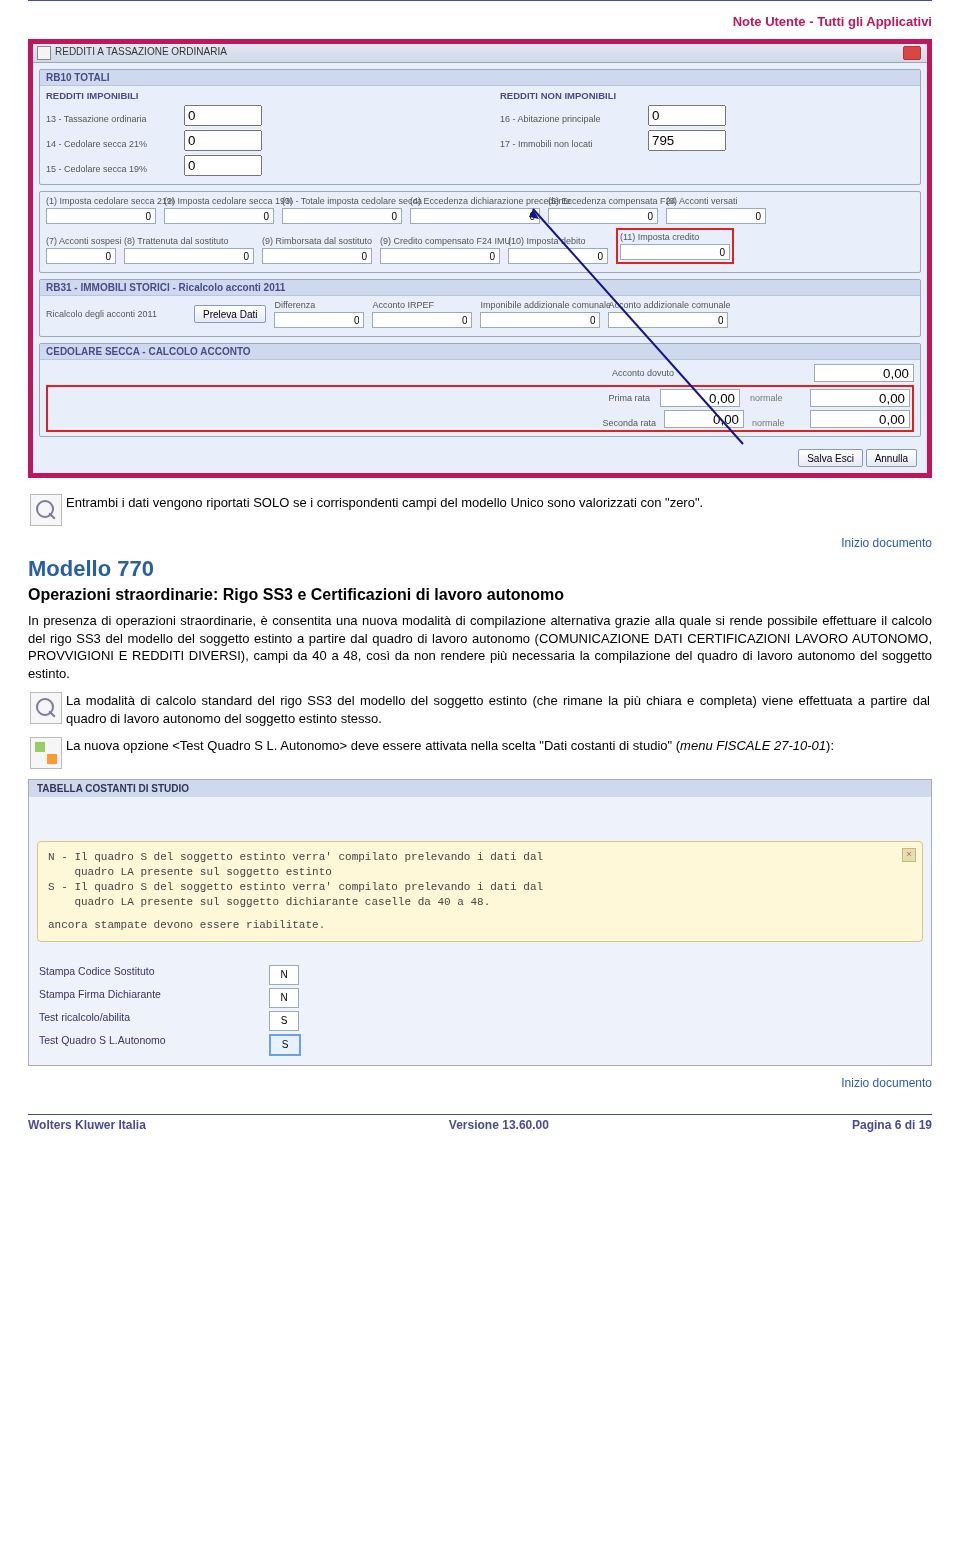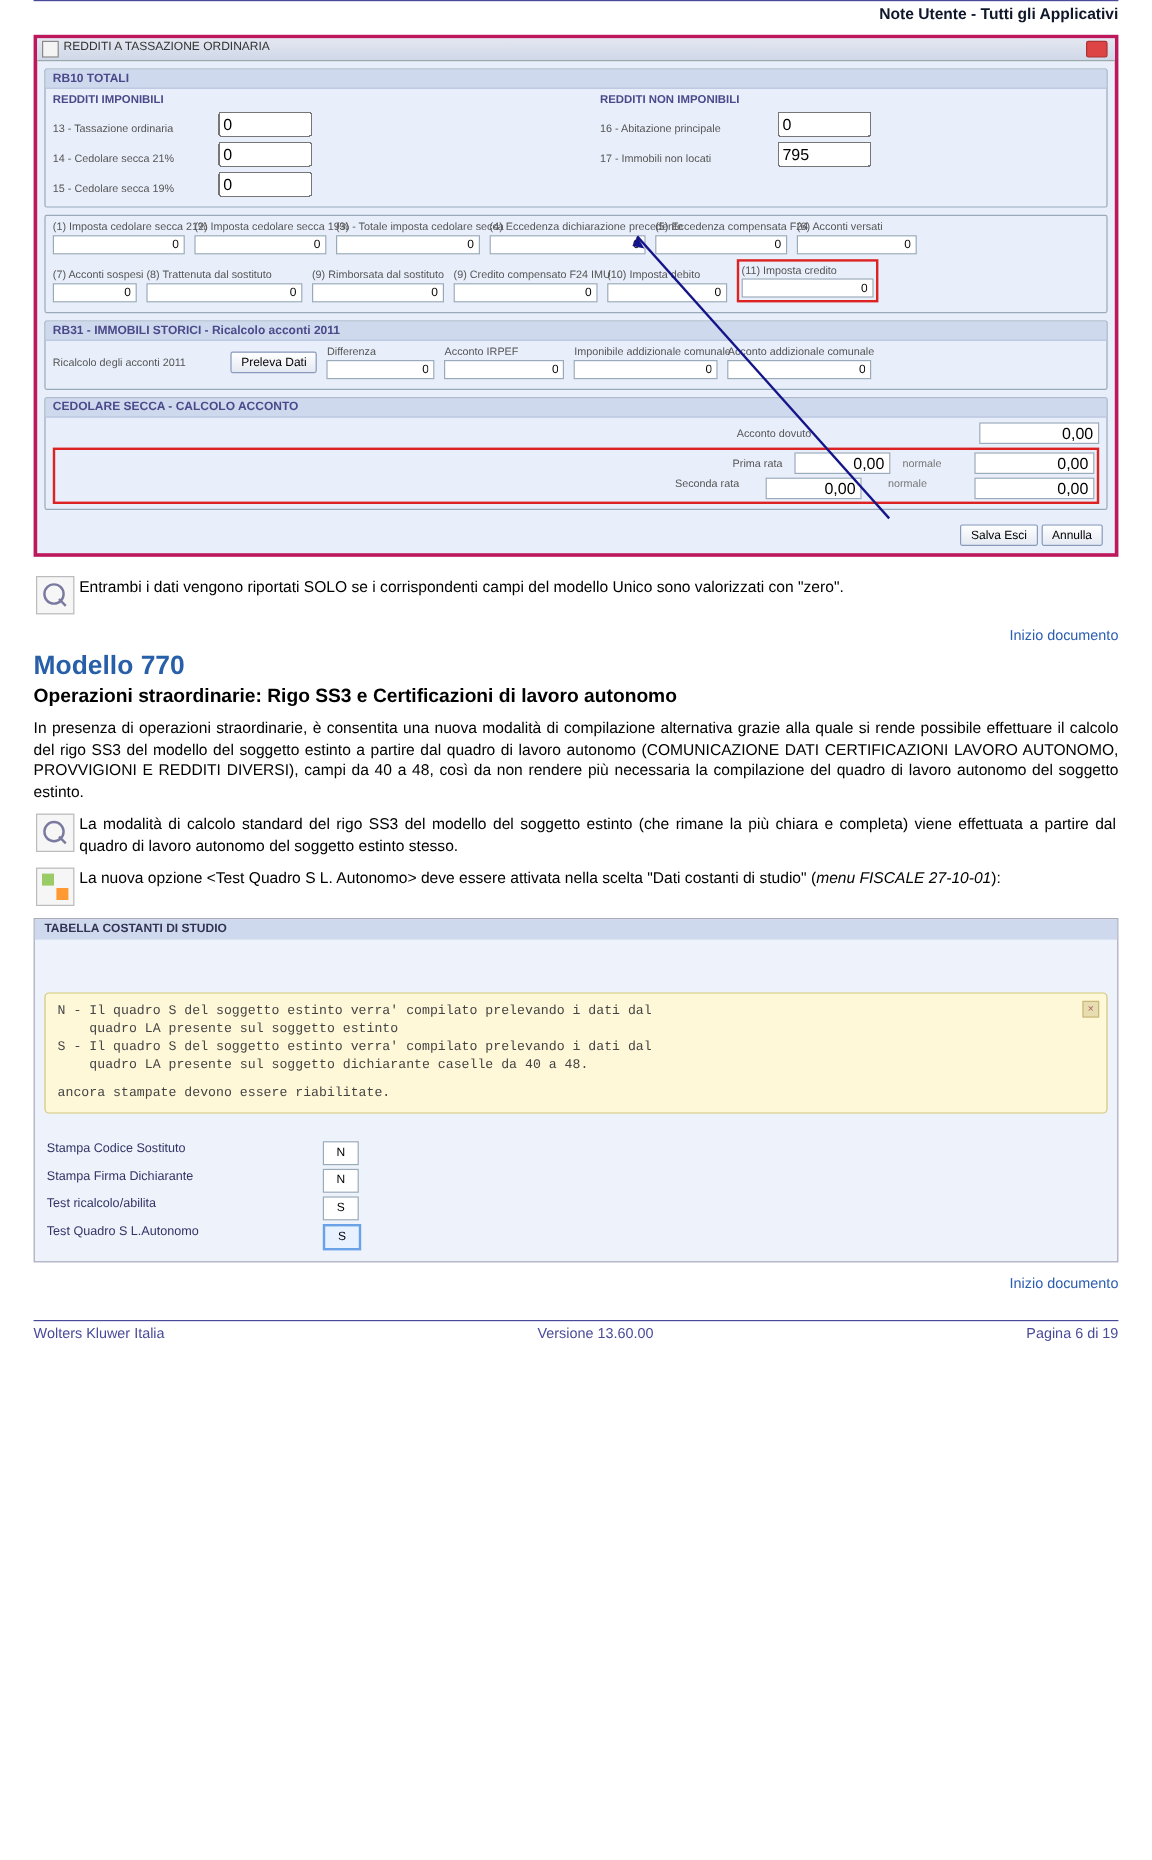--- a/index.html
+++ b/index.html
@@ -5,7 +5,7 @@
   body{margin:0;font-family:Verdana,Arial,sans-serif;font-size:11px;color:#000;background:#fff}
   .page{width:960px;margin:0 auto;position:relative;padding:0 28px 20px 28px;box-sizing:border-box}
   .top-rule{border-top:1px solid #4a4a9a;margin-bottom:1px}
-  .header-title{color:#0f172a;font-weight:bold;text-align:right;font-size:13px;padding:2px 0 10px 0}
+  .header-title{color:#be185d;font-weight:bold;text-align:right;font-size:13px;padding:12px 0 10px 0}
   
   .shot{border:3px solid #be185d;background:#e8eefa;font-size:10px;color:#444;position:relative;margin-bottom:16px}
   .shot-titlebar{background:linear-gradient(#e3e7f0,#d0d8e8);height:18px;border-bottom:1px solid #9aa;position:relative}

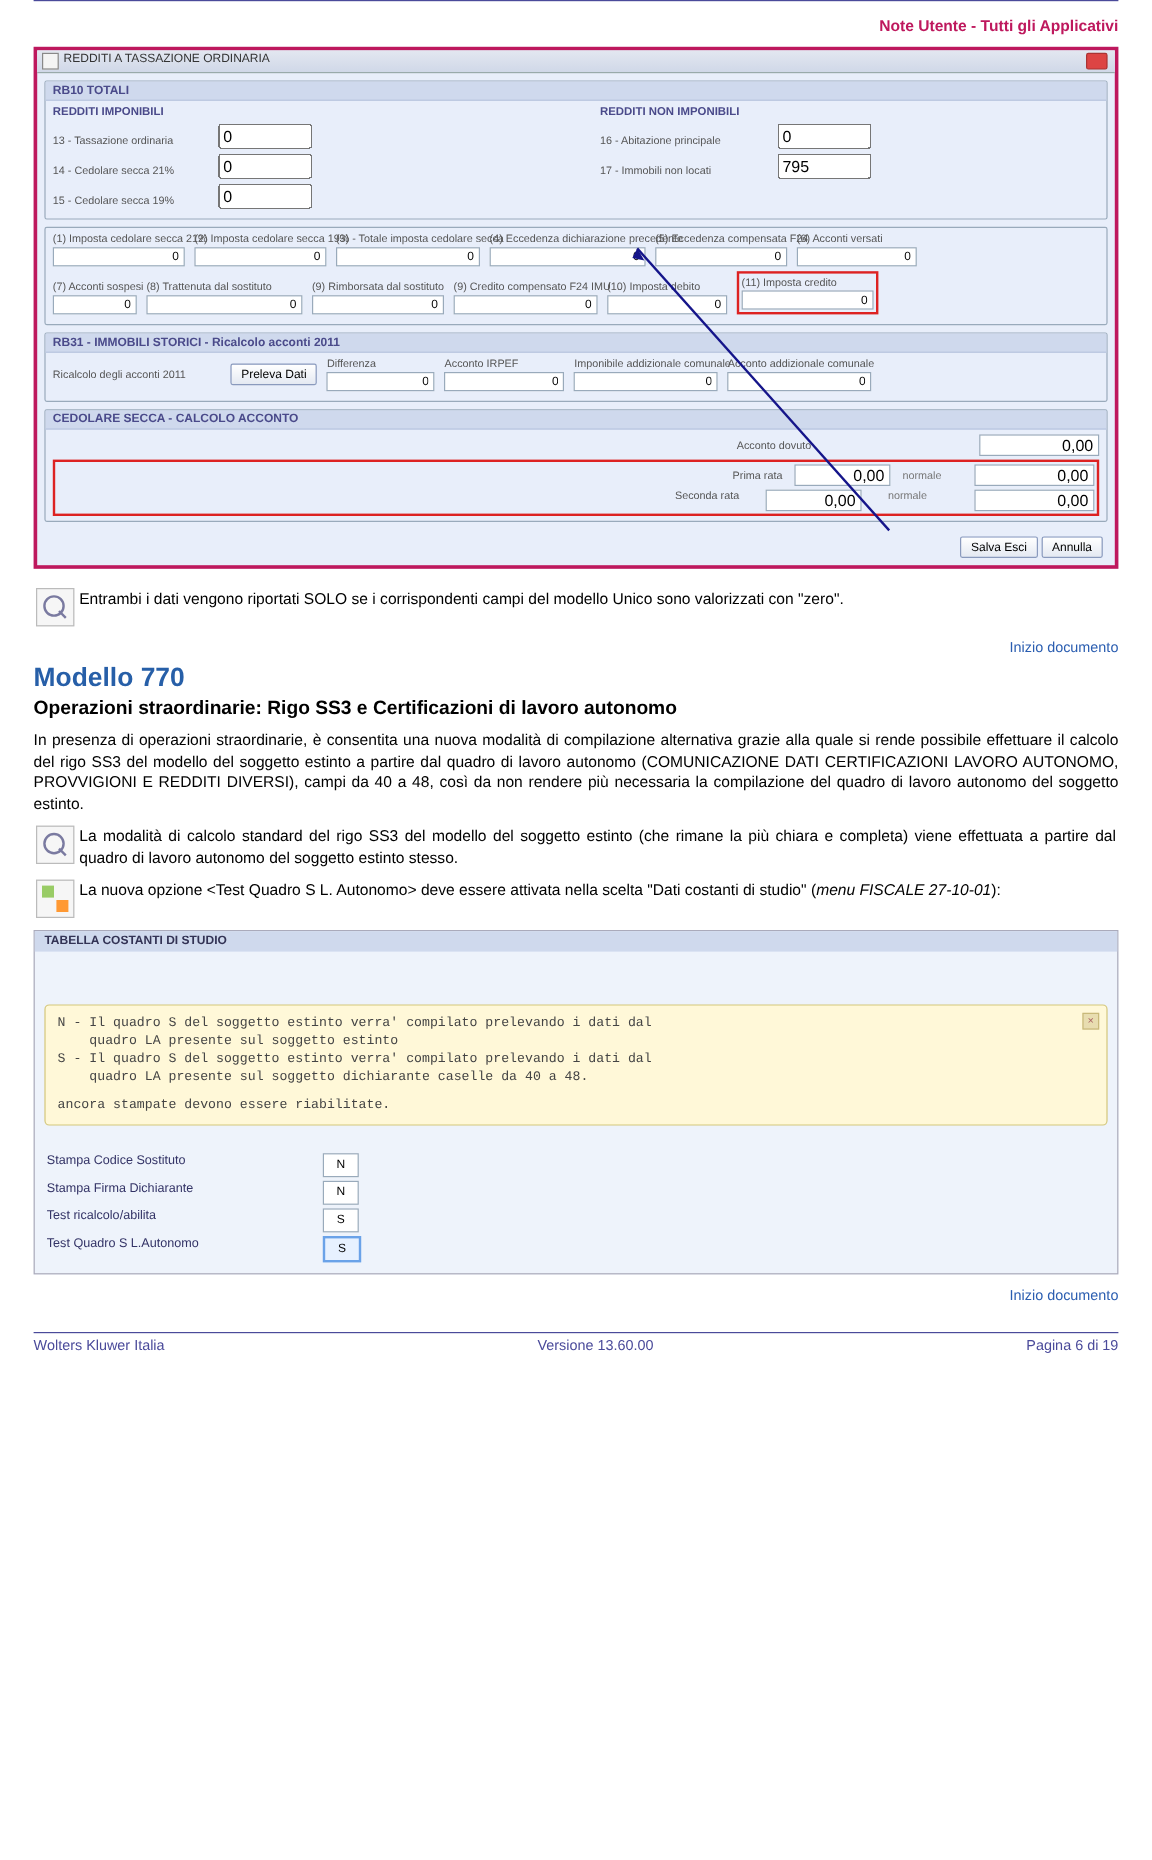--- a/index.html
+++ b/index.html
@@ -7,7 +7,7 @@
   .top-rule{border-top:1px solid #4a4a9a;margin-bottom:1px}
   .header-title{color:#be185d;font-weight:bold;text-align:right;font-size:13px;padding:12px 0 10px 0}
   
-  .shot{border:3px solid #be185d;background:#e8eefa;font-size:10px;color:#444;position:relative;margin-bottom:16px}
+  .shot{border:5px solid #be185d;background:#e8eefa;font-size:10px;color:#444;position:relative;margin-bottom:16px}
   .shot-titlebar{background:linear-gradient(#e3e7f0,#d0d8e8);height:18px;border-bottom:1px solid #9aa;position:relative}
   .shot-titlebar .glyph{position:absolute;left:4px;top:2px;width:12px;height:12px;border:1px solid #888;background:#f4f4f4}
   .shot-titlebar .txt{position:absolute;left:22px;top:2px;color:#333;font-size:10px}

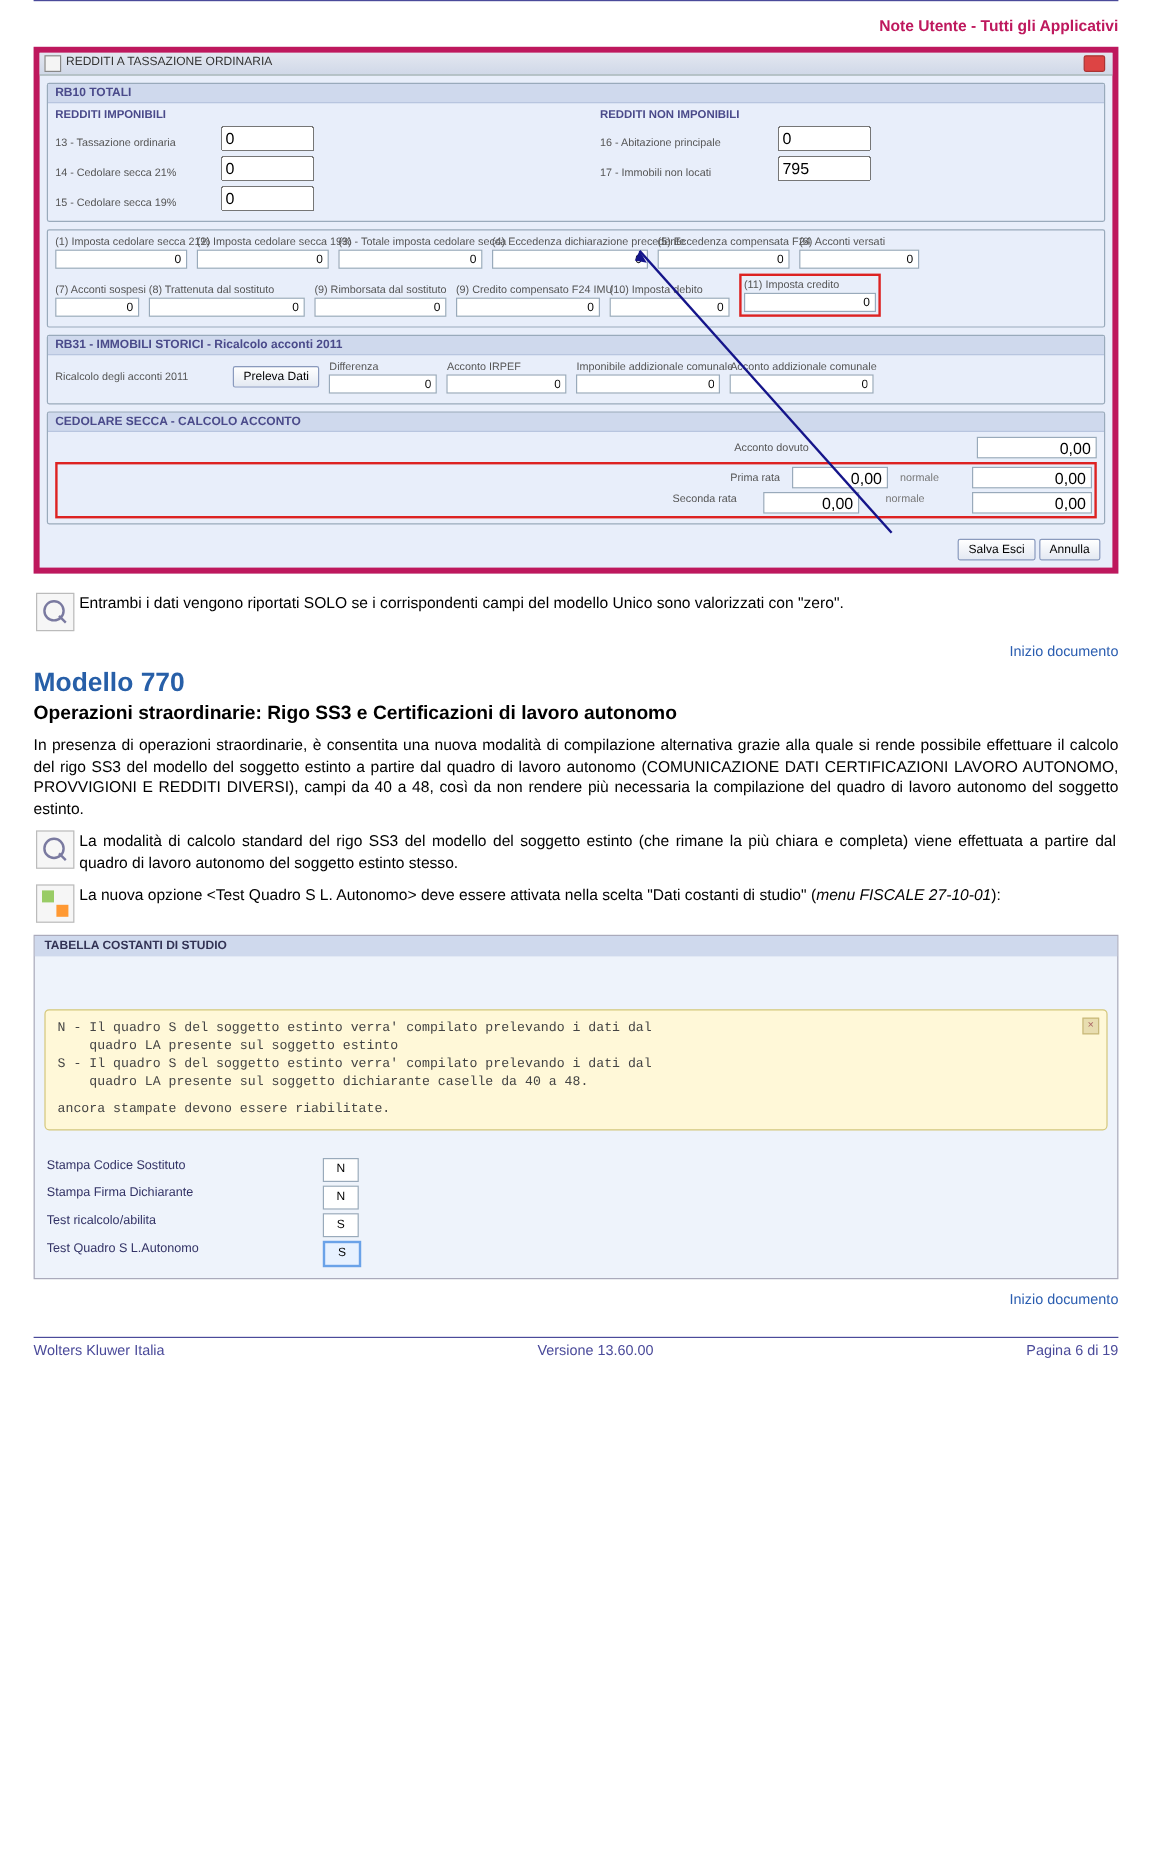--- a/index.html
+++ b/index.html
@@ -205,7 +205,7 @@
             <div style="width:50px;font-size:9px;color:#777">normale</div>
             <input style="width: 90px; height: 16px; border: 1px solid rgb(153, 170, 187); text-align: right; padding: 0px 4px;" value="0,00">
           </div>
-          <div style="display:flex;justify-content:flex-end;align-items:flex-start;gap:22px">
+          <div style="display:flex;justify-content:flex-end;align-items:flex-end;gap:8px">
             <div style="width:110px;font-size:9px;color:#555;text-align:right">Seconda rata</div>
             <input style="width: 70px; height: 16px; border: 1px solid rgb(153, 170, 187); text-align: right; padding: 0px 4px;" value="0,00">
             <div style="width:50px;font-size:9px;color:#777">normale</div>

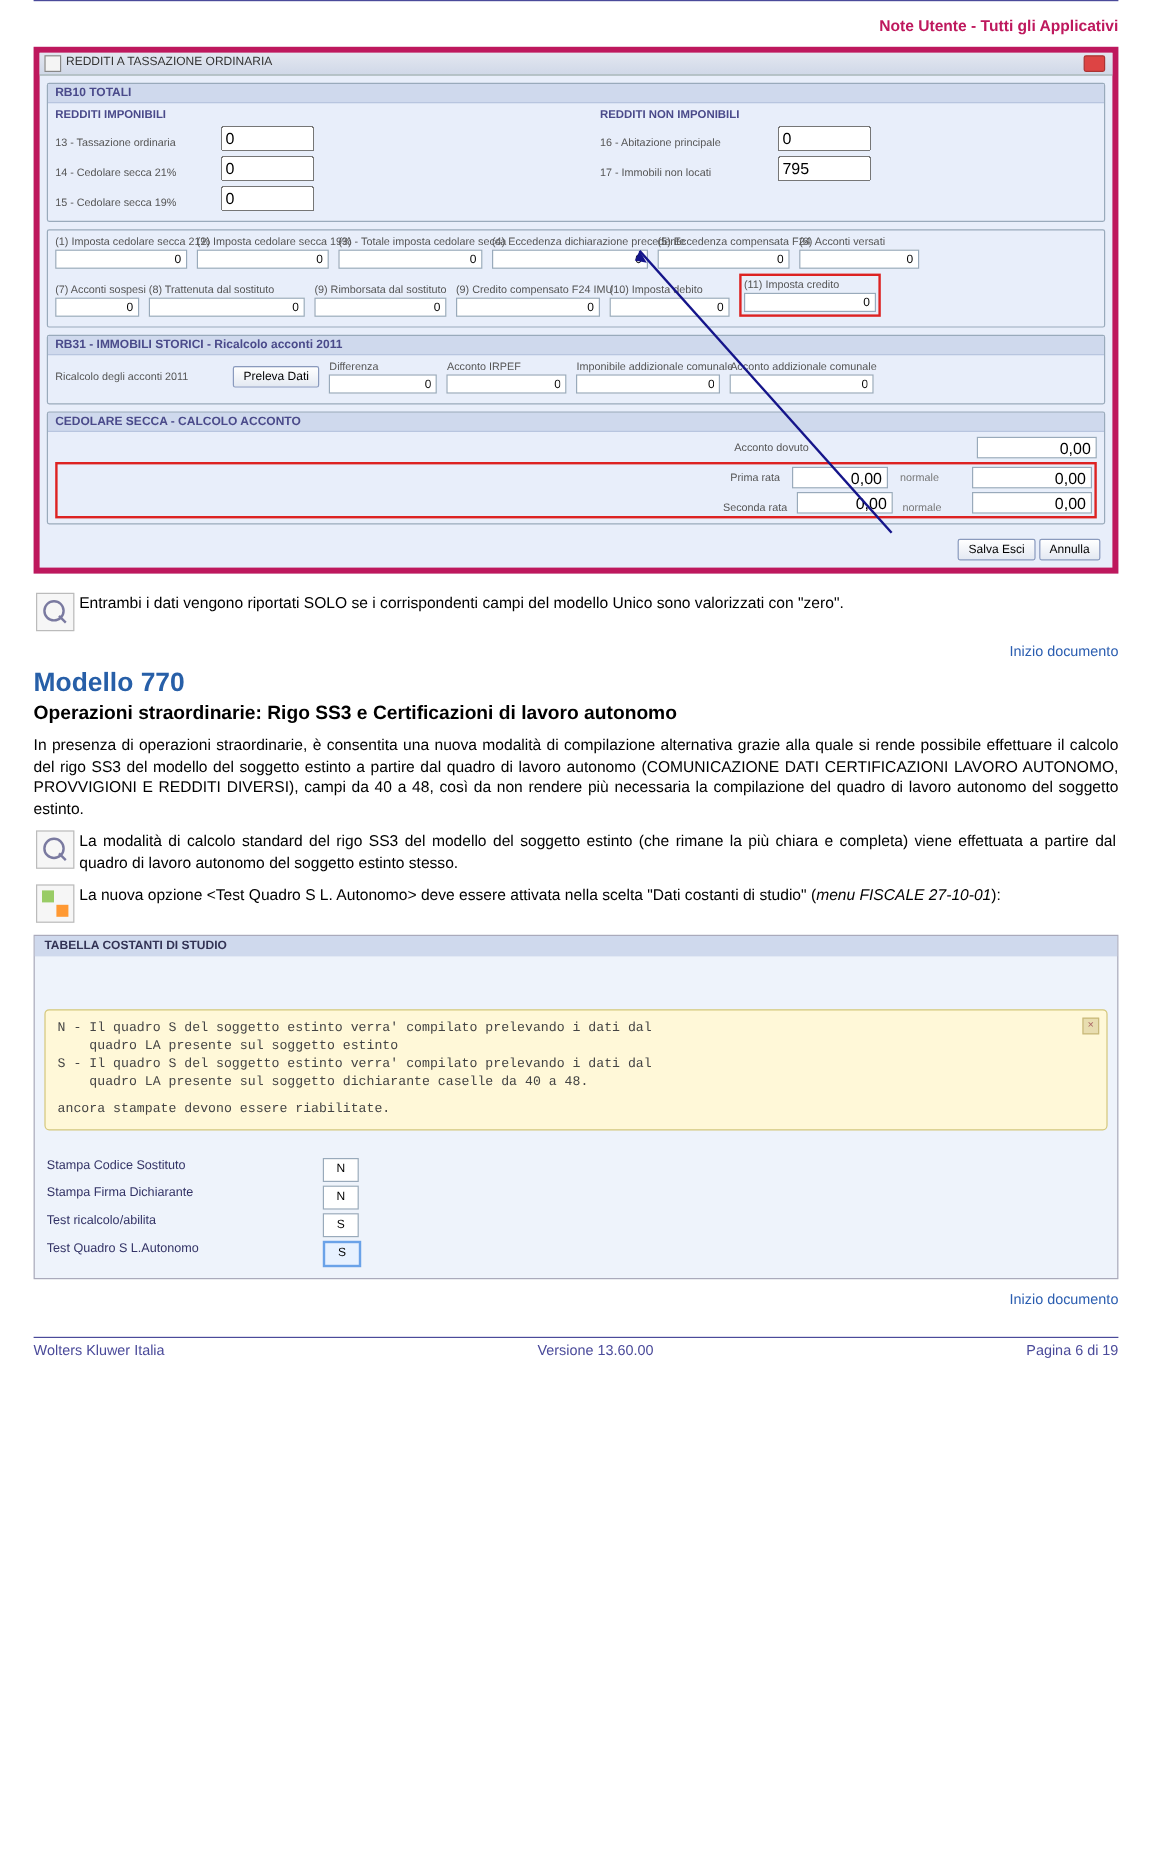--- a/index.html
+++ b/index.html
@@ -47,7 +47,7 @@
   .orow input{width:24px;height:16px;border:1px solid #9ab;background:#fff;text-align:center;font-size:10px}
   .orow.hl input{border:2px solid #6aa2e8;background:#e7f1ff}
   
-  .page-footer{margin-top:24px;border-top:1px solid #4a4a9a;padding-top:3px;display:flex;justify-content:space-between;color:#4a4a9a;font-weight:normal;font-size:12px}
+  .page-footer{margin-top:24px;border-top:1px solid #4a4a9a;padding-top:3px;display:flex;justify-content:space-between;color:#4a4a9a;font-weight:bold;font-size:12px}
 </style>
 </head>
 <body>

